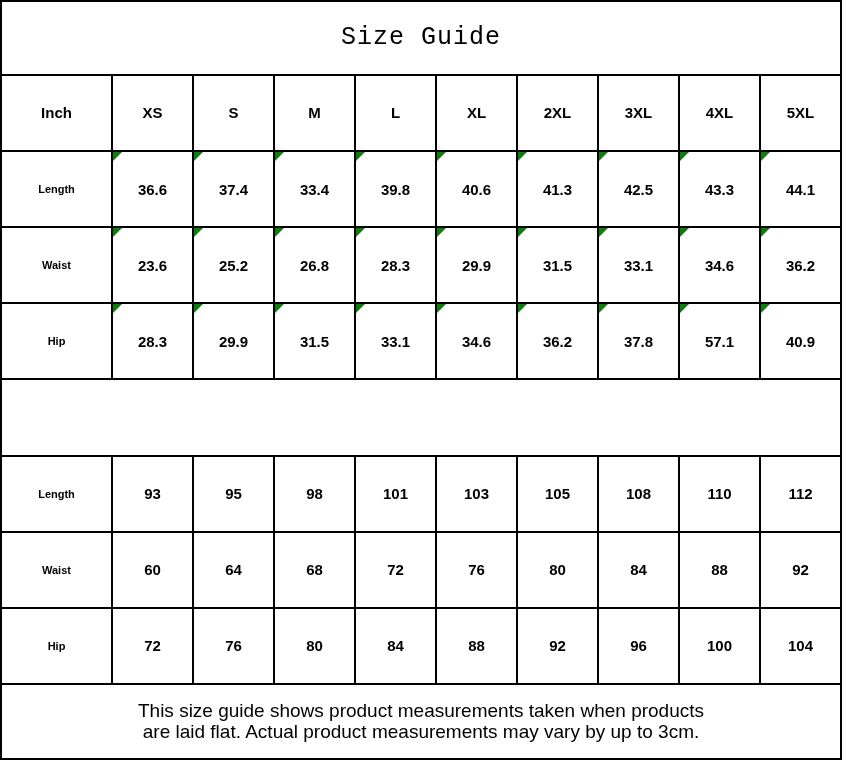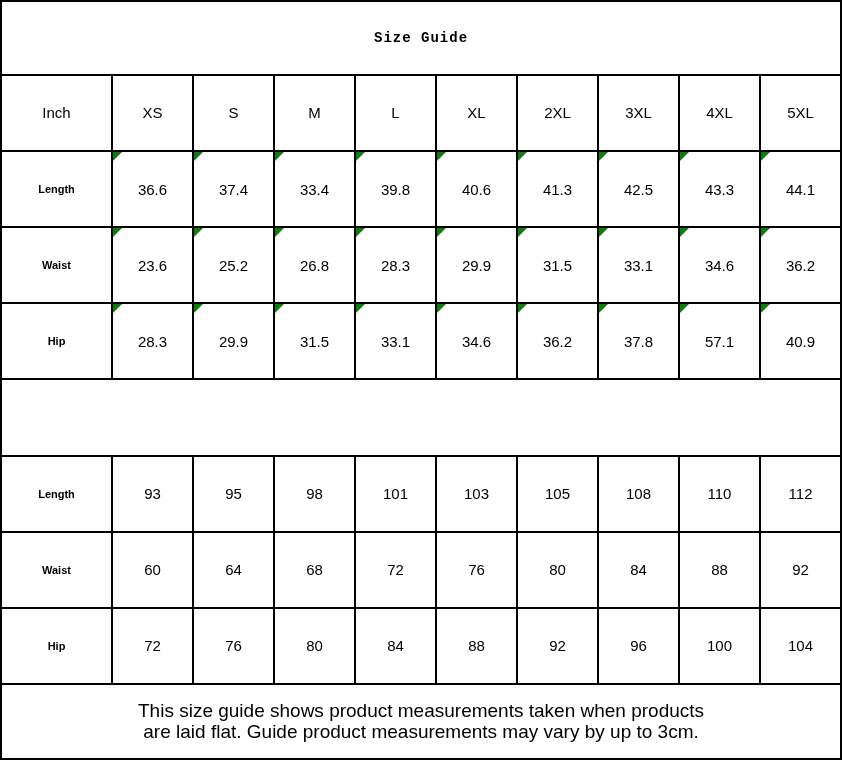--- a/index.html
+++ b/index.html
@@ -32,9 +32,9 @@
   tr.title-row td {
     height: 65px;
     font-family: "Liberation Mono", "DejaVu Sans Mono", monospace;
-    font-size: 14px;
+    font-size: 25px;
     letter-spacing: 1px;
-    font-weight: 700;
+    font-weight: 400;
   }
   tr.grid-row { height: 69px; }
   td.unit-cell, td.size-header {

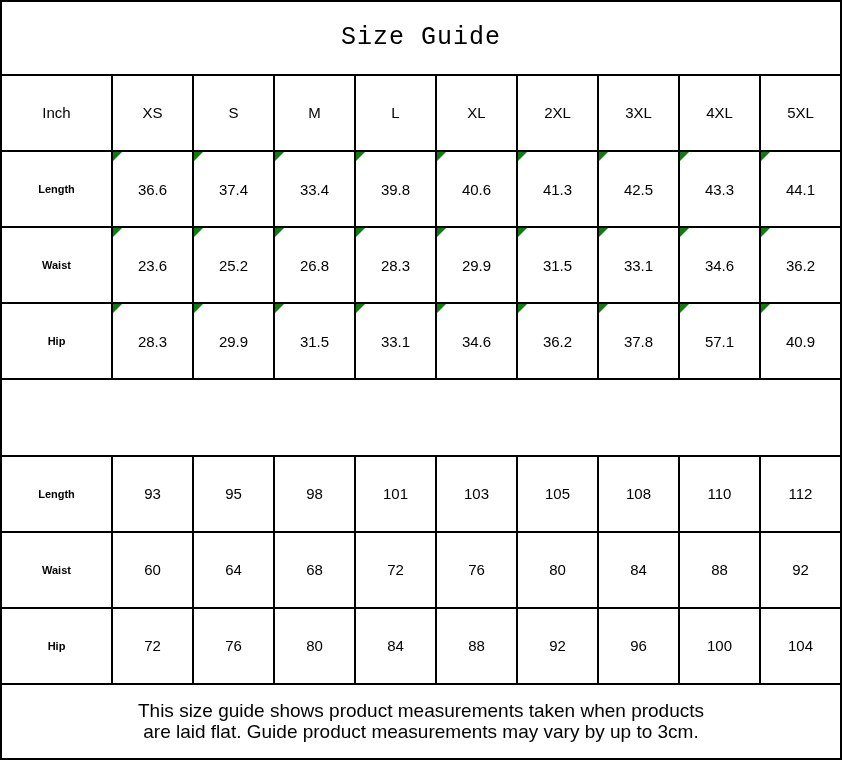--- a/index.html
+++ b/index.html
@@ -38,7 +38,7 @@
   }
   tr.grid-row { height: 69px; }
   td.unit-cell, td.size-header {
-    font-weight: normal;
+    font-weight: bold;
     font-size: 15px;
     margin-left: 10px;
   }

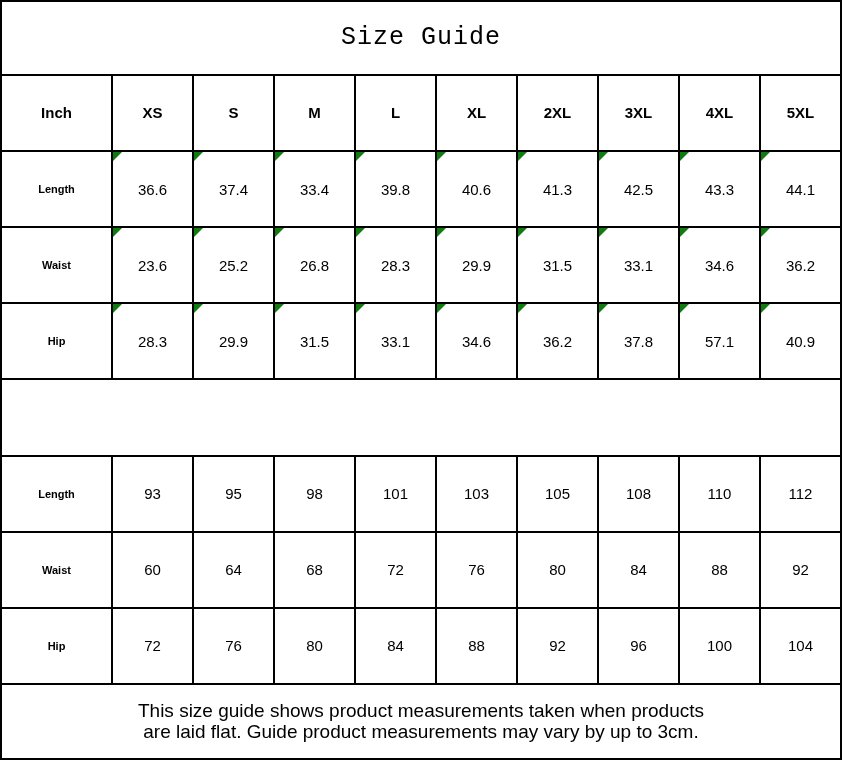--- a/index.html
+++ b/index.html
@@ -49,7 +49,7 @@
   td.value-cell {
     position: relative;
     font-size: 15px;
-    font-weight: normal;
+    font-weight: bold;
   }
   td.value-cell .flag {
     position: absolute;

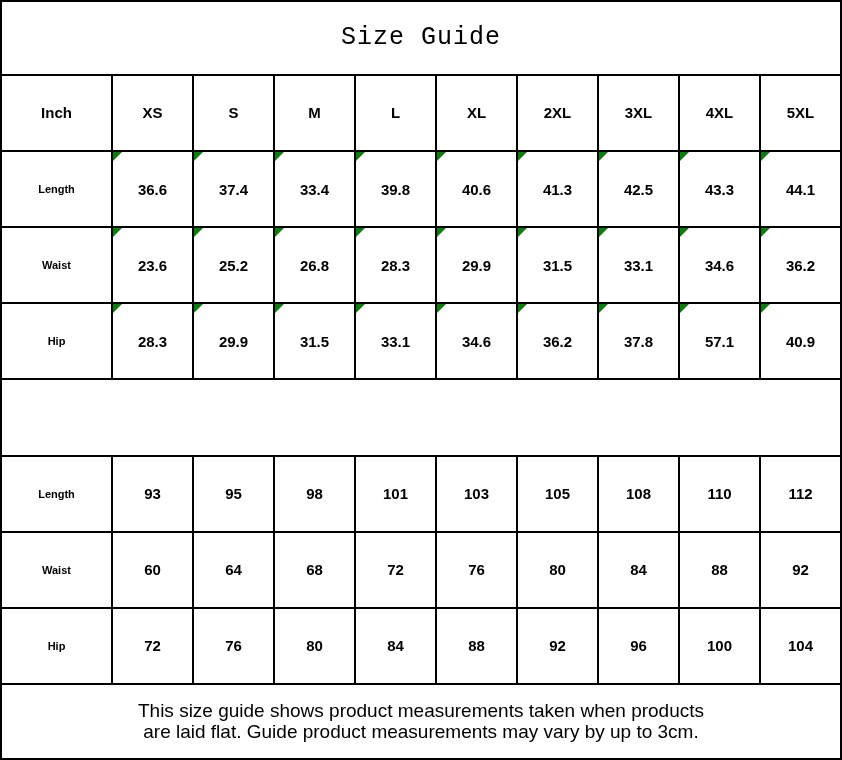--- a/index.html
+++ b/index.html
@@ -228,7 +228,7 @@
         <tr class="footer-row" id="footer-row">
         <td colspan="10">
           <div>This size guide shows product measurements taken when products</div>
-          <div>are laid flat. Guide product measurements may vary by up to 3cm.</div>
+          <div>are laid flat. Actual product measurements may vary by up to 3cm.</div>
         </td>
       </tr>
     </tbody>

